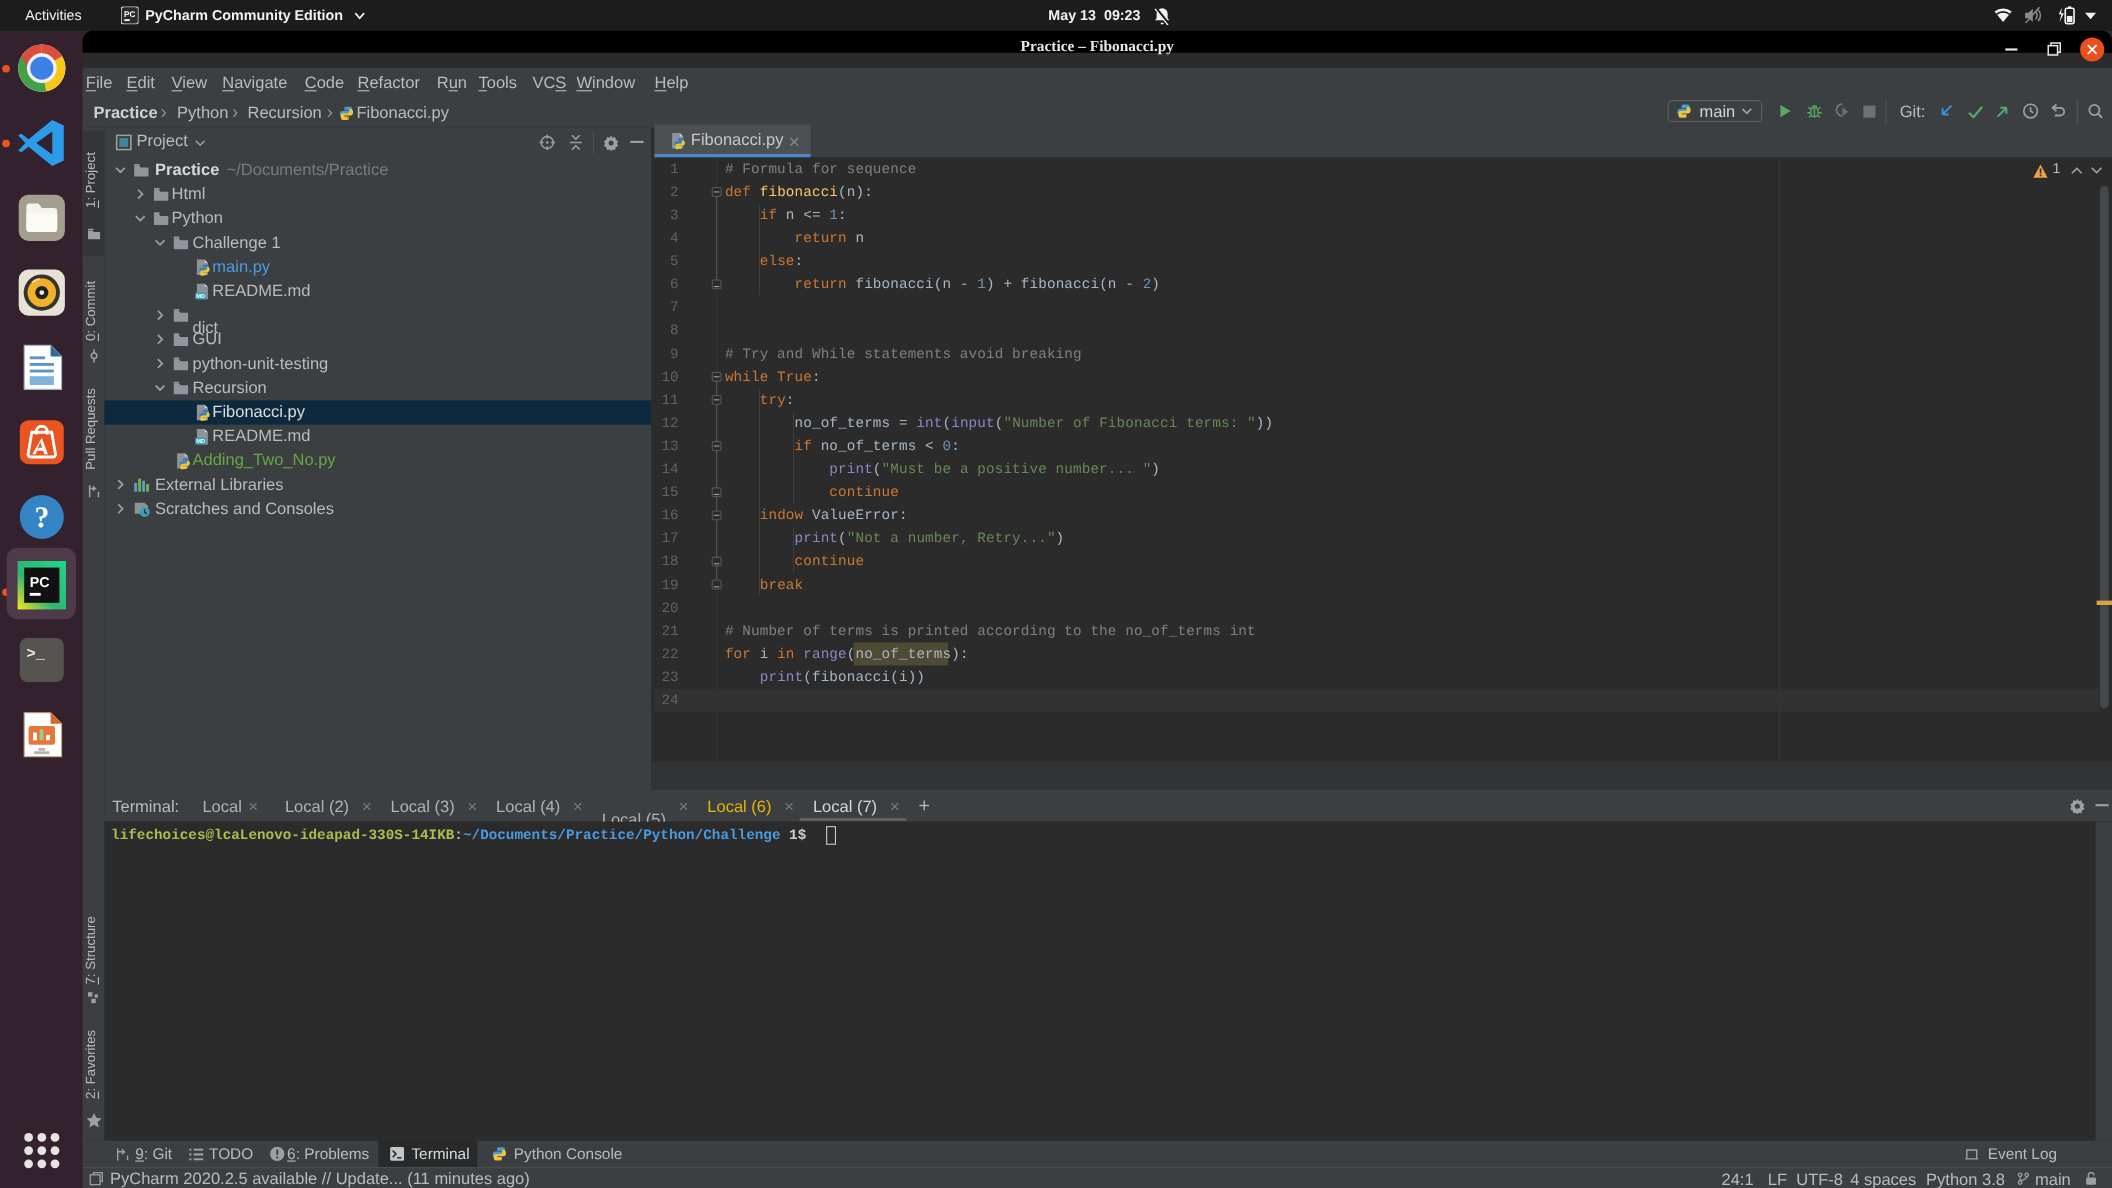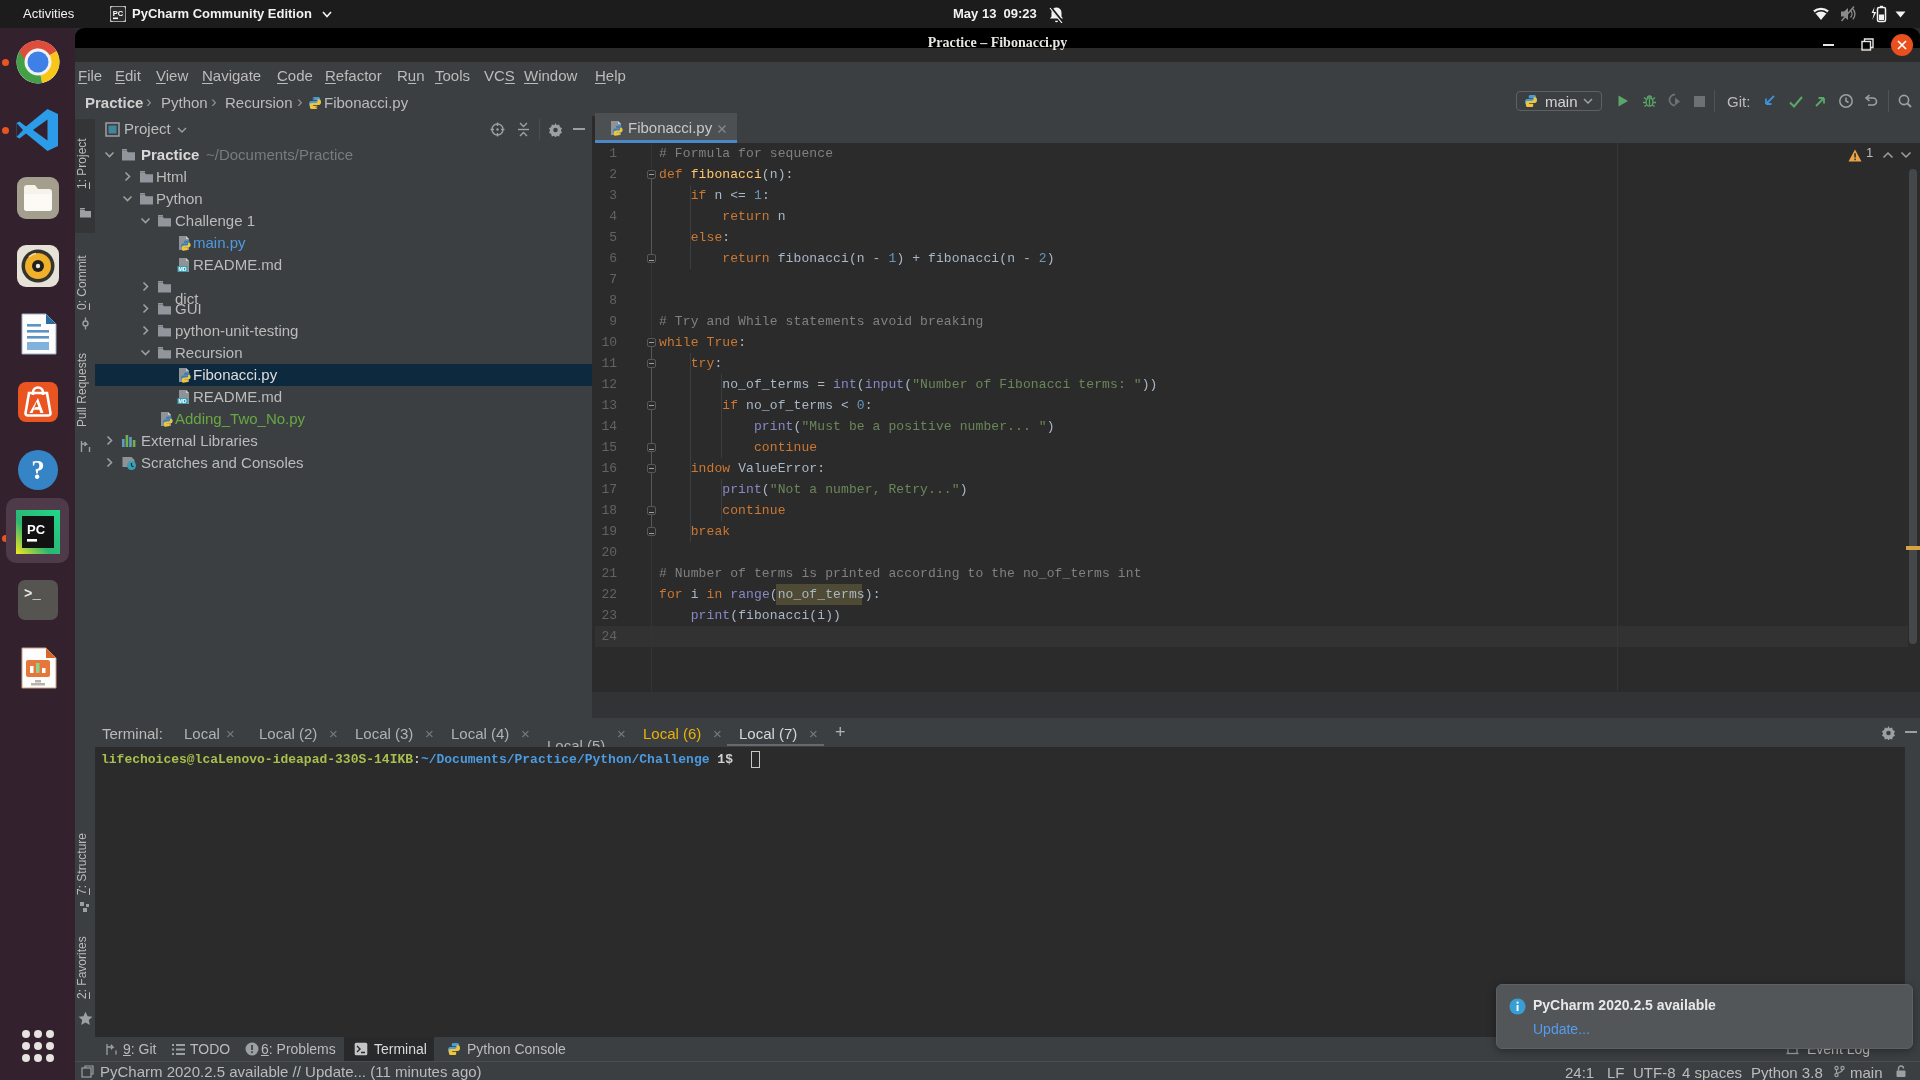--- a/index.html
+++ b/index.html
@@ -630,15 +630,6 @@
         <path d="M3.5 5.5 V3.5 a2.5 2.5 0 0 1 5 0" fill="none" stroke="#9da0a2" stroke-width="1.4"></path>
       </svg>
   </div>
-  <div id="notif" class="abs">
-    <svg class="abs" style="left:12px;top:13px;" width="17" height="17" viewBox="0 0 17 17">
-        <circle cx="8.5" cy="8.5" r="8" fill="#389fd6"></circle>
-        <rect x="7.6" y="7" width="1.9" height="6" fill="#fff"></rect>
-        <rect x="7.6" y="3.6" width="1.9" height="2" fill="#fff"></rect>
-      </svg>
-    <div class="abs" style="left:36px;top:12px;font-size:14px;font-weight:bold;color:#e8e8e8;">PyCharm 2020.2.5 available</div>
-    <div class="abs" style="left:36px;top:36px;font-size:14px;color:#559bf0;">Update...</div>
-  </div>
 </div>
 
 </body></html>

